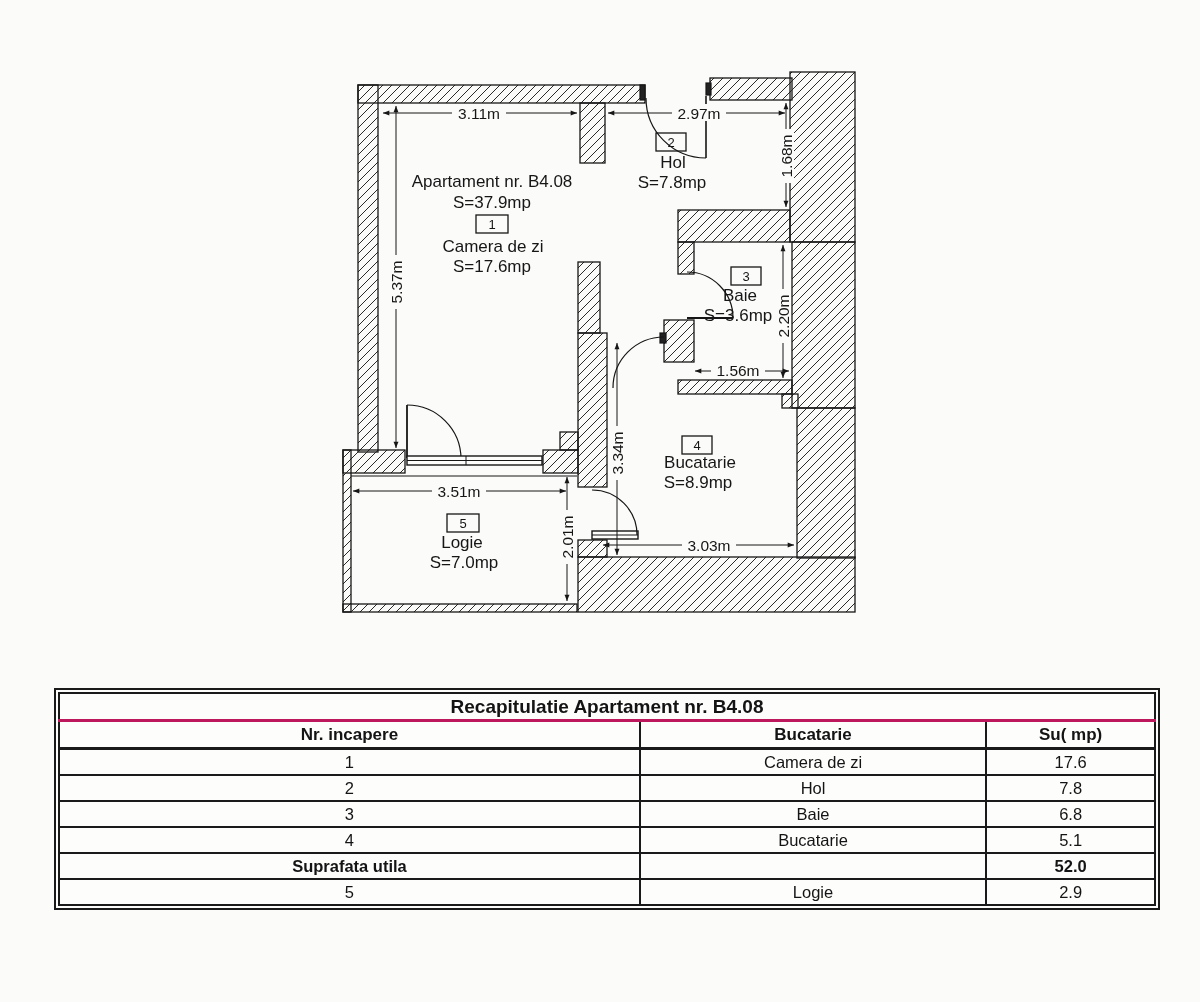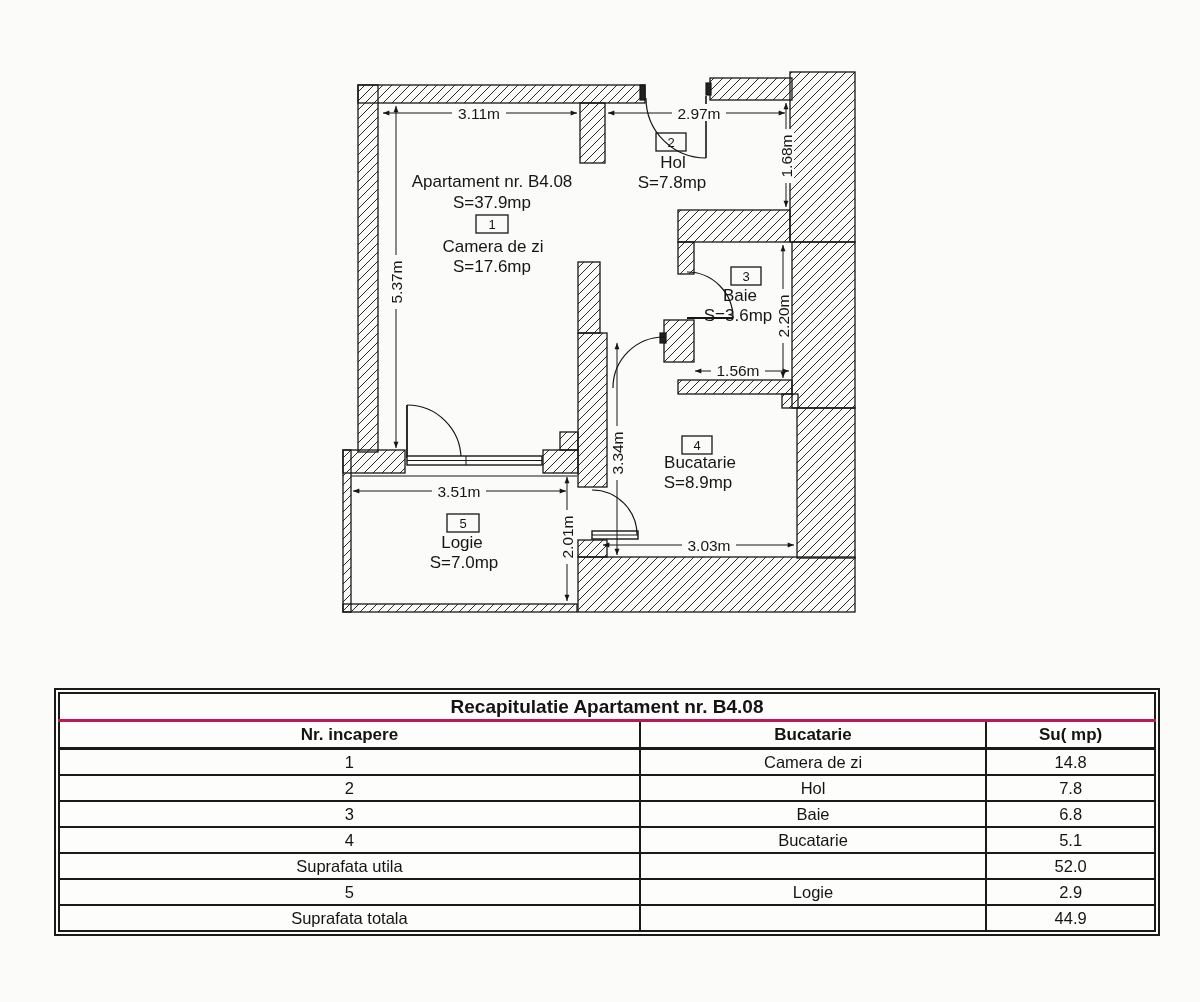--- a/index.html
+++ b/index.html
@@ -205,7 +205,7 @@
       <tr>
         <td>1</td>
         <td>Camera de zi</td>
-        <td>14.8</td>
+        <td>17.6</td>
       </tr>
       <tr>
         <td>2</td>

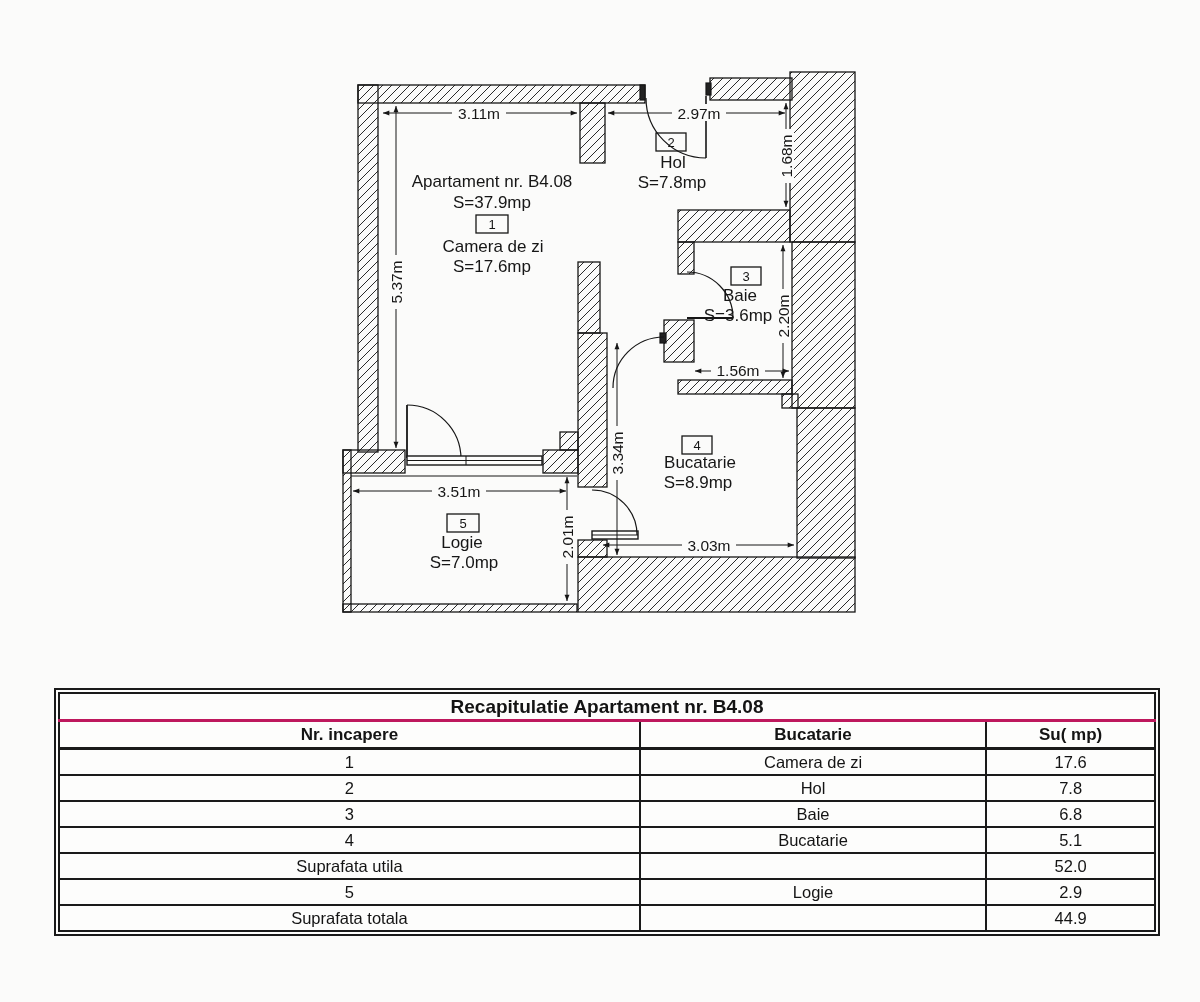--- a/index.html
+++ b/index.html
@@ -26,7 +26,7 @@
   }
   tr.title-row td{font-weight:bold;font-size:19px;height:25px;border-bottom:3px solid #be185d;}
   tr.header-row td{font-weight:bold;font-size:17px;height:25px;border-bottom:3px solid #1a1a1a;margin-left:47px;}
-  tr.sum-row td{font-weight:normal;}
+  tr.sum-row td{font-weight:bold;}
 </style>
 </head>
 <body>

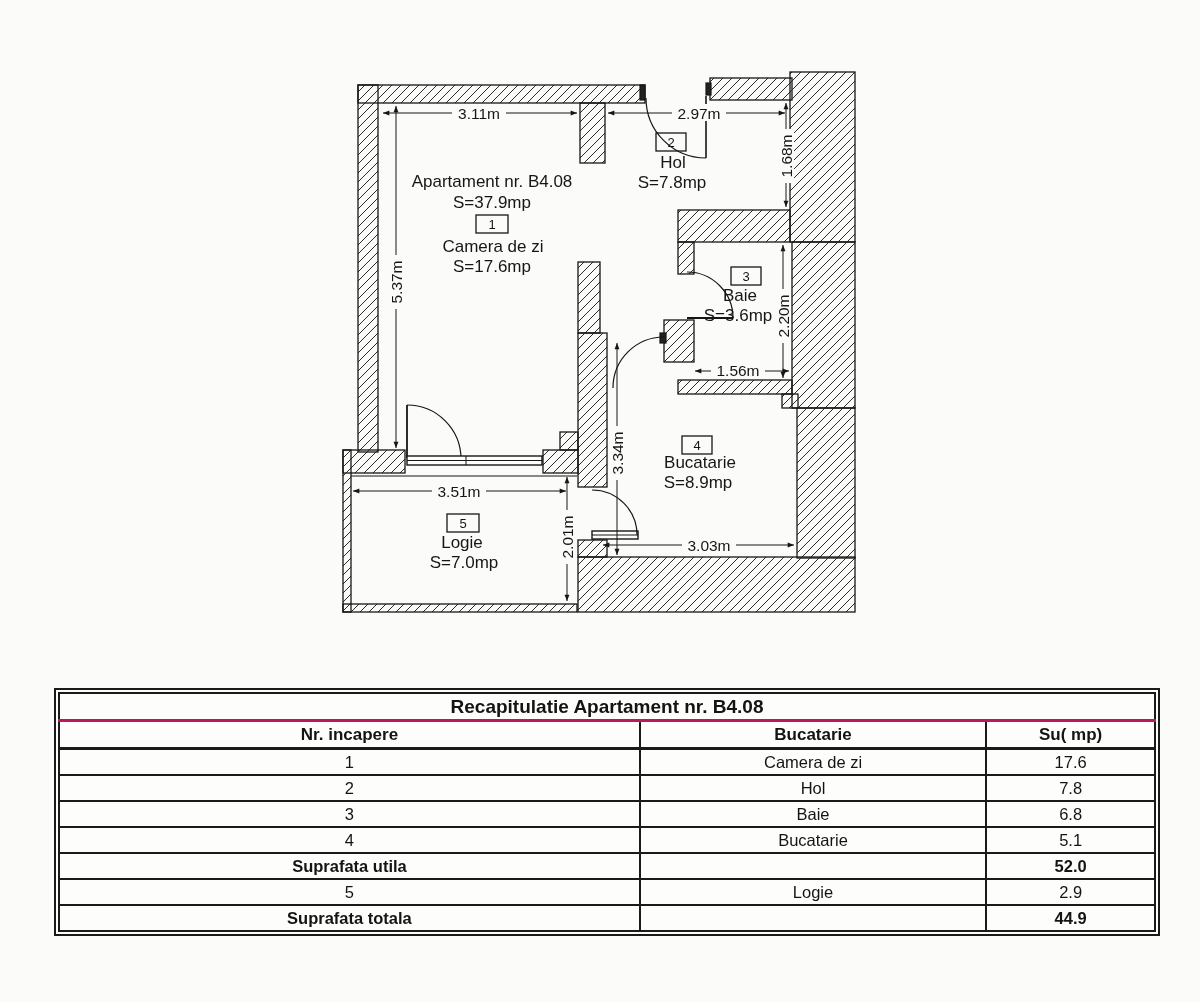--- a/index.html
+++ b/index.html
@@ -232,11 +232,6 @@
         <td>Logie</td>
         <td>2.9</td>
       </tr>
-      <tr class="sum-row">
-        <td>Suprafata totala</td>
-        <td></td>
-        <td>44.9</td>
-      </tr>
     </tbody>
   </table>
 </div>

